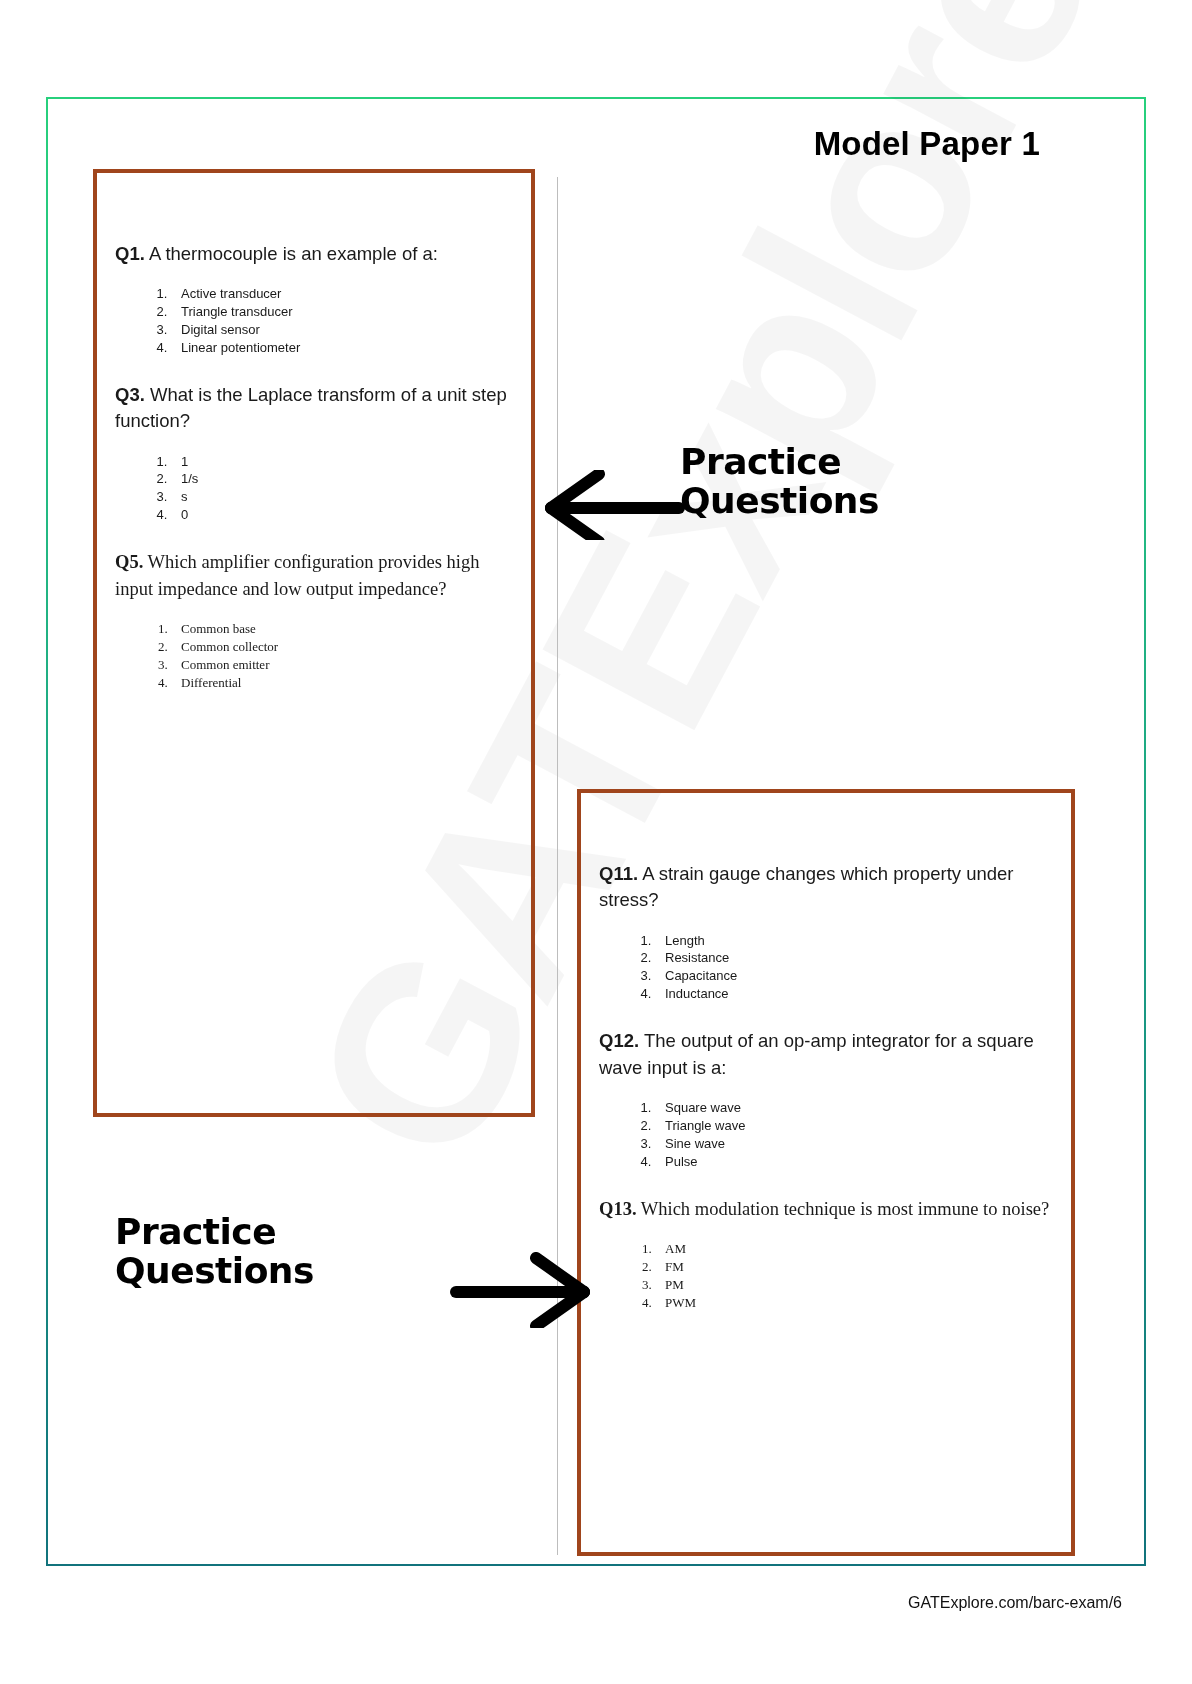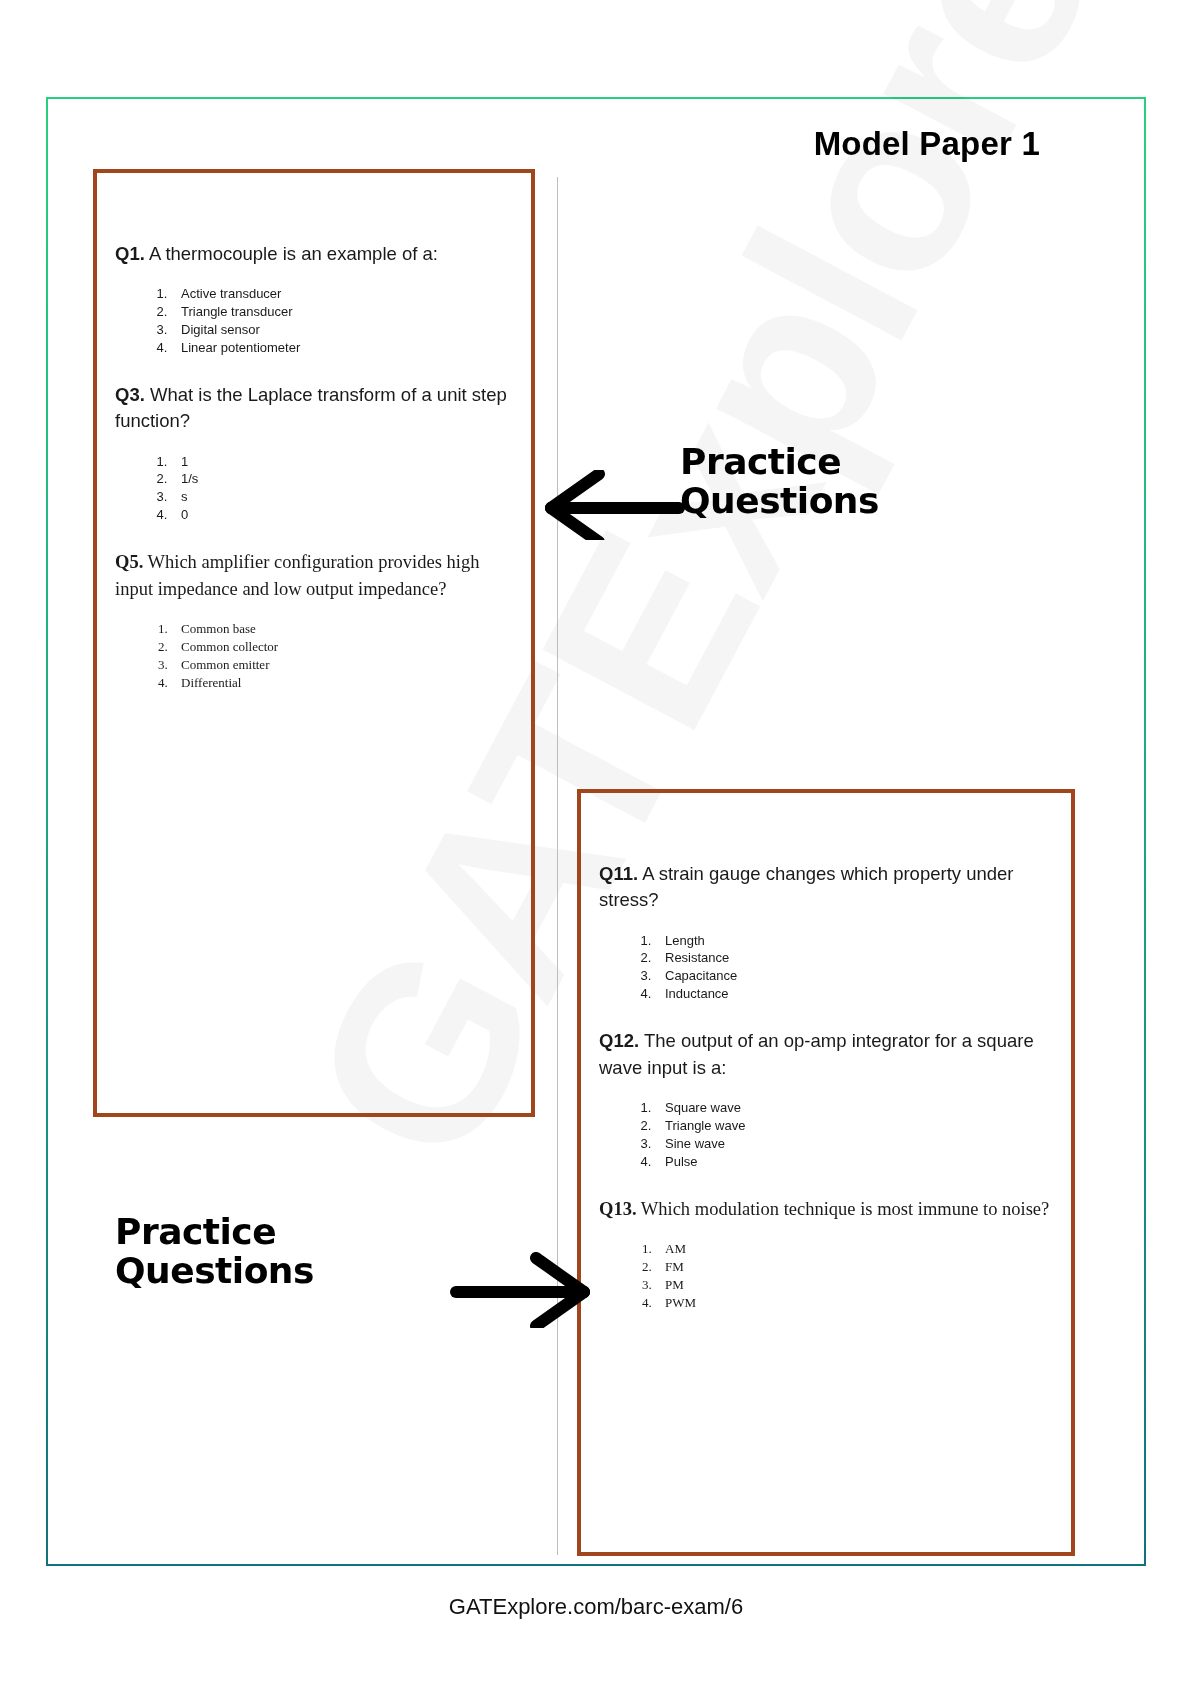--- a/index.html
+++ b/index.html
@@ -149,9 +149,9 @@
     top: 1594px;
     width: 1052px;
     display: flex;
-    justify-content: center;
+    justify-content: flex-end;
     align-items: baseline;
-    font-size: 22px;
+    font-size: 16px;
     color: #111111;
   }
 </style>

